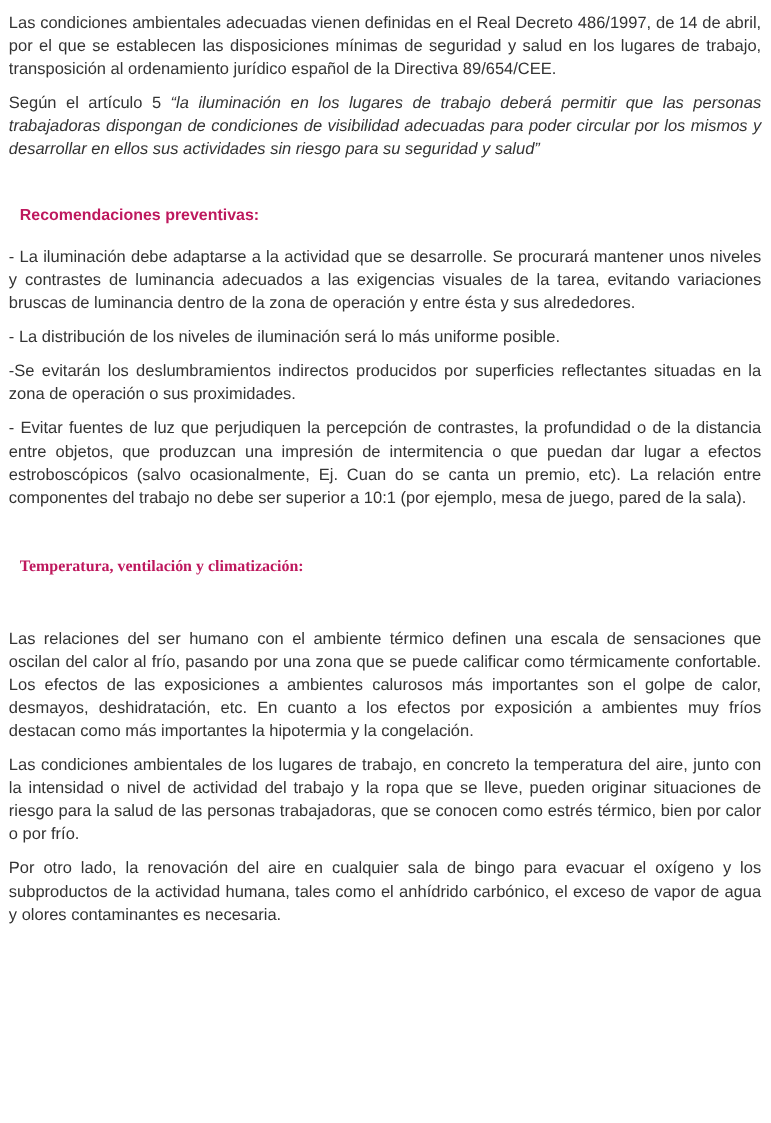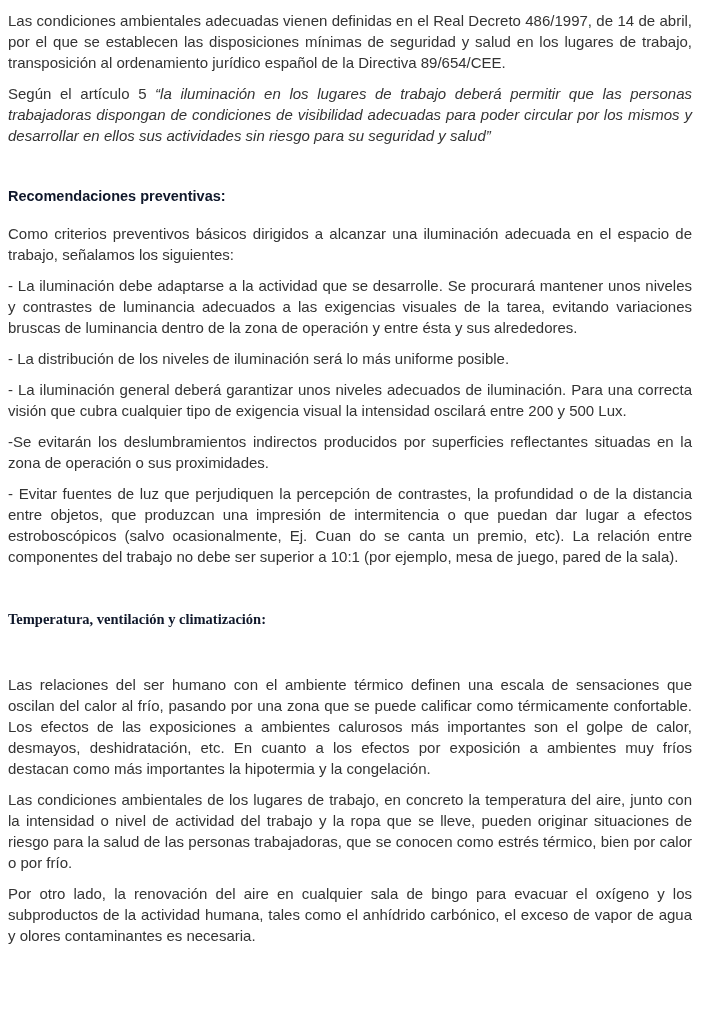--- a/index.html
+++ b/index.html
@@ -37,8 +37,8 @@
     font-size: 14.5px;
     line-height: 21px;
     font-weight: bold;
-    color: #0f172a;
-    margin: 0;
+    color: #be185d;
+    margin: 10px;
   }
   h2.heading-1 {
     margin-top: 40px;

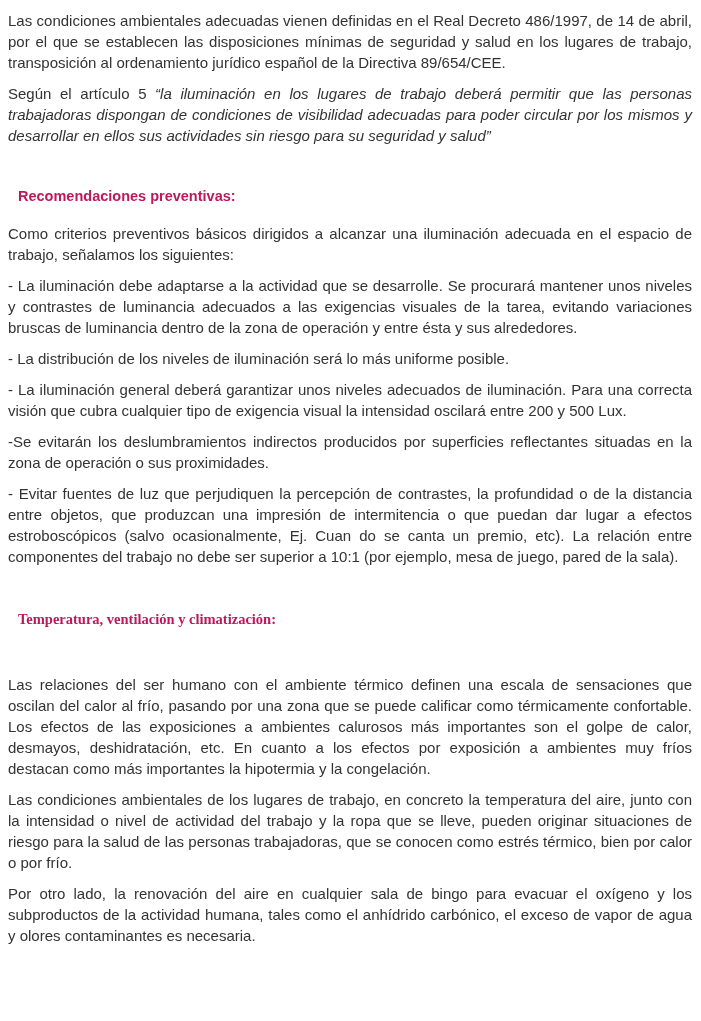--- a/index.html
+++ b/index.html
@@ -61,7 +61,6 @@
 
   <h2 class="sec-heading heading-1">Recomendaciones preventivas:</h2>
 
-  <p class="body-par">Como criterios preventivos básicos dirigidos a alcanzar una iluminación adecuada en el espacio de trabajo, señalamos los siguientes:</p>
 
   <p class="body-par">- La iluminación debe adaptarse a la actividad que se desarrolle. Se procurará mantener unos niveles y contrastes de luminancia adecuados a las exigencias visuales de la tarea, evitando variaciones bruscas de luminancia dentro de la zona de operación y entre ésta y sus alrededores.</p>
 

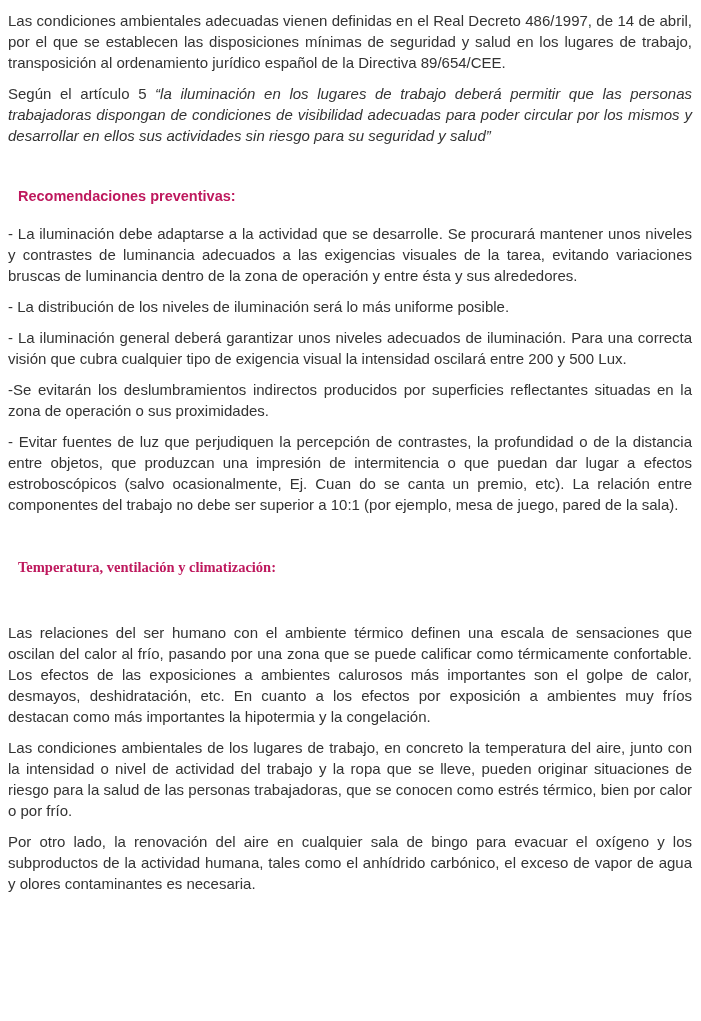--- a/index.html
+++ b/index.html
@@ -67,7 +67,6 @@
   <p class="body-par">- La distribución de los niveles de iluminación será lo más uniforme posible.</p>
 
 
-  <p class="body-par">- La iluminación general deberá garantizar unos niveles adecuados de iluminación. Para una correcta visión que cubra cualquier tipo de exigencia visual la intensidad oscilará entre 200 y 500 Lux.</p>
 
   <p class="body-par">-Se evitarán los deslumbramientos indirectos producidos por superficies reflectantes situadas en la zona de operación o sus proximidades.</p>
 

